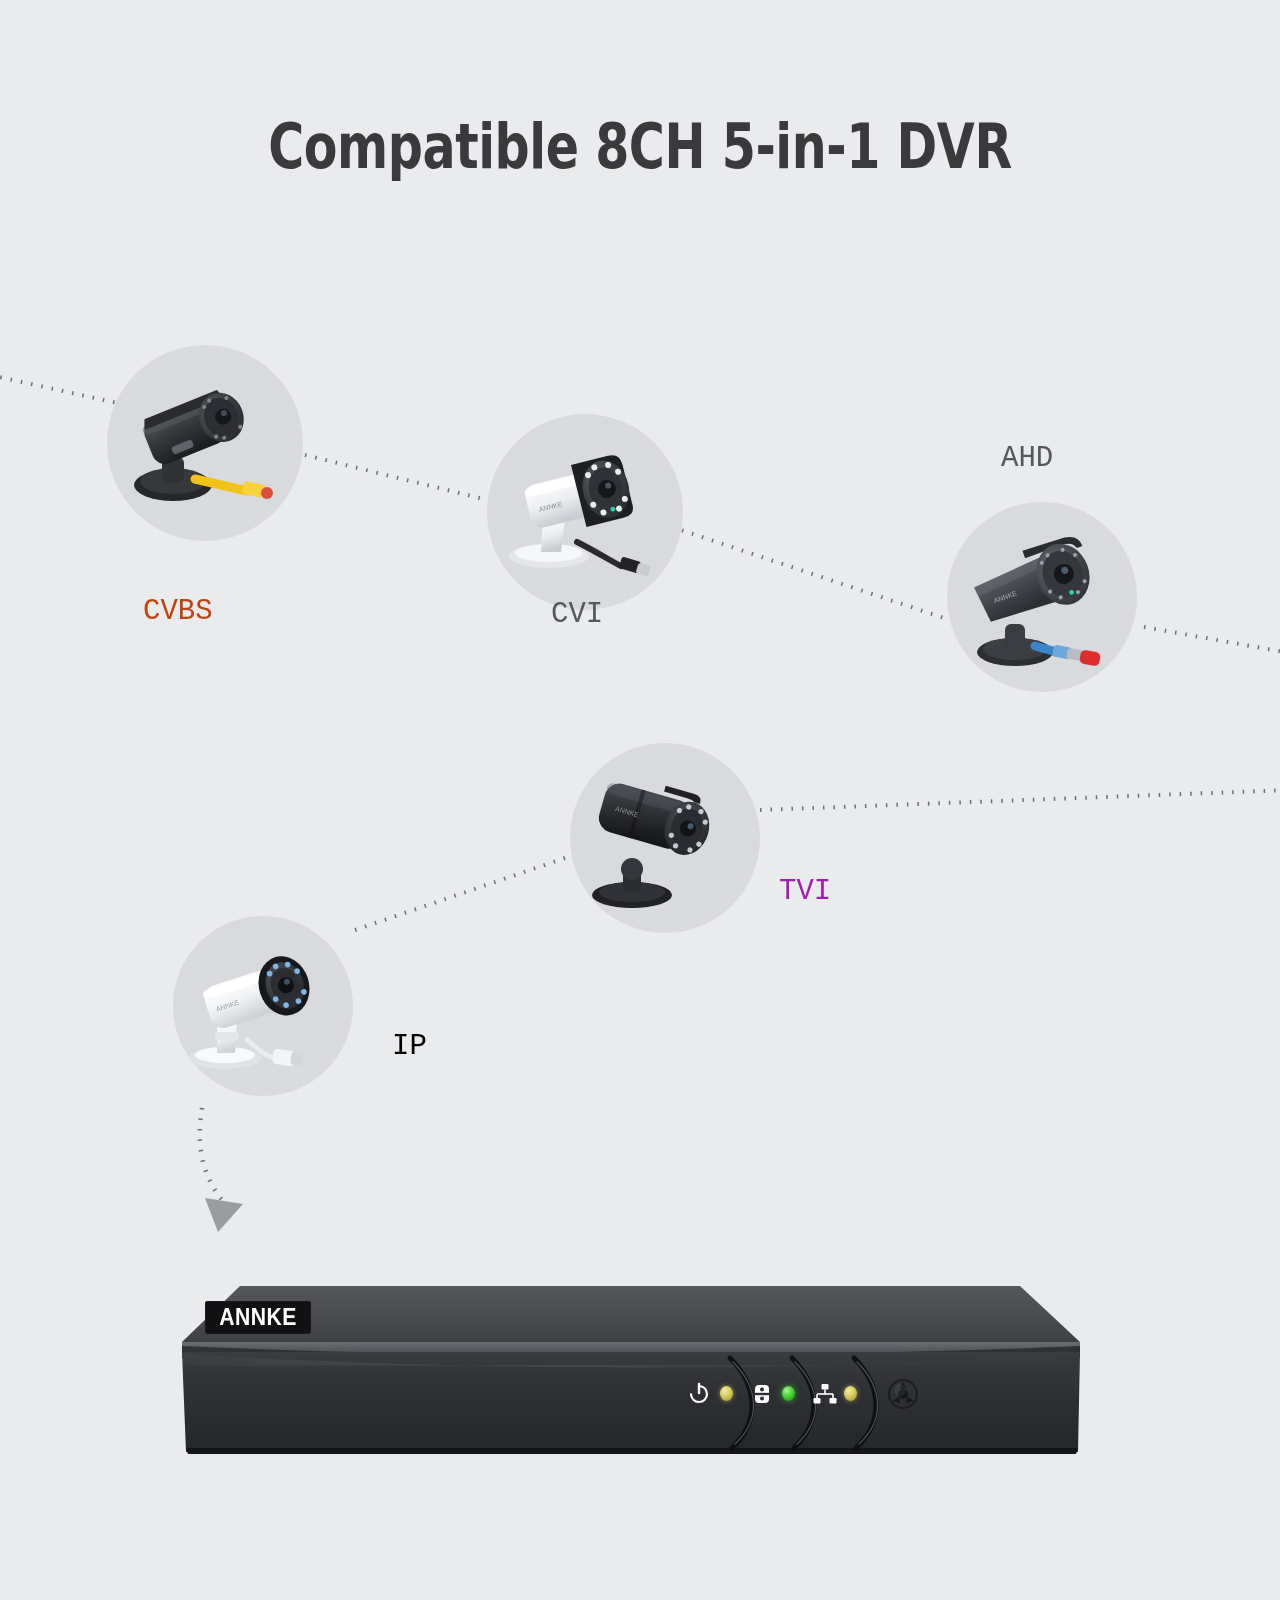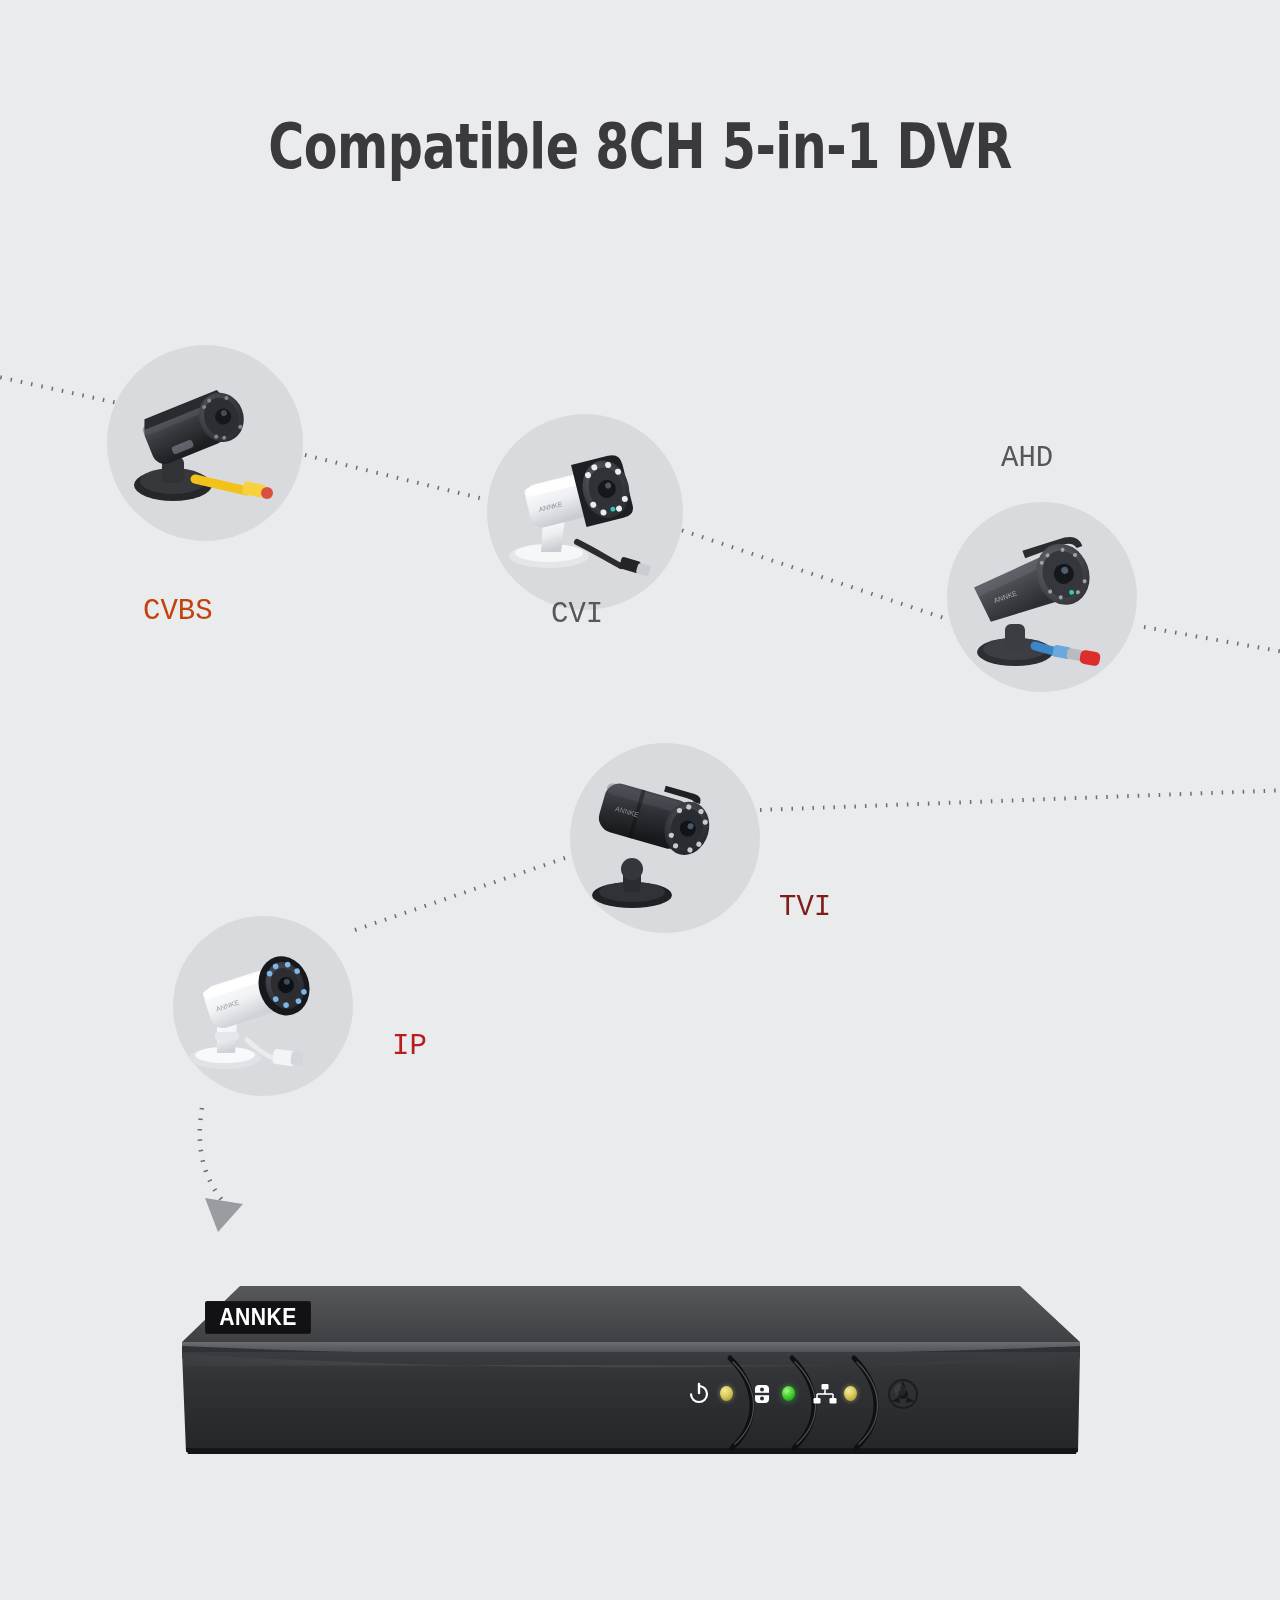--- a/index.html
+++ b/index.html
@@ -329,7 +329,7 @@
         <text x="44" y="82" font-size="7" fill="#8a8e95" font-family="Liberation Sans, sans-serif">ANNKE</text>
       </g>
     </svg>
-    <div class="cam-label" style="left: 209px; top: 144px; color: #7f1d1d;">TVI</div>
+    <div class="cam-label" style="left: 209px; top: 128px; color: #a21caf;">TVI</div>
   </div>
 
   <div class="cam-node" style="left:173px; top:916px; width:180px; height:180px;">

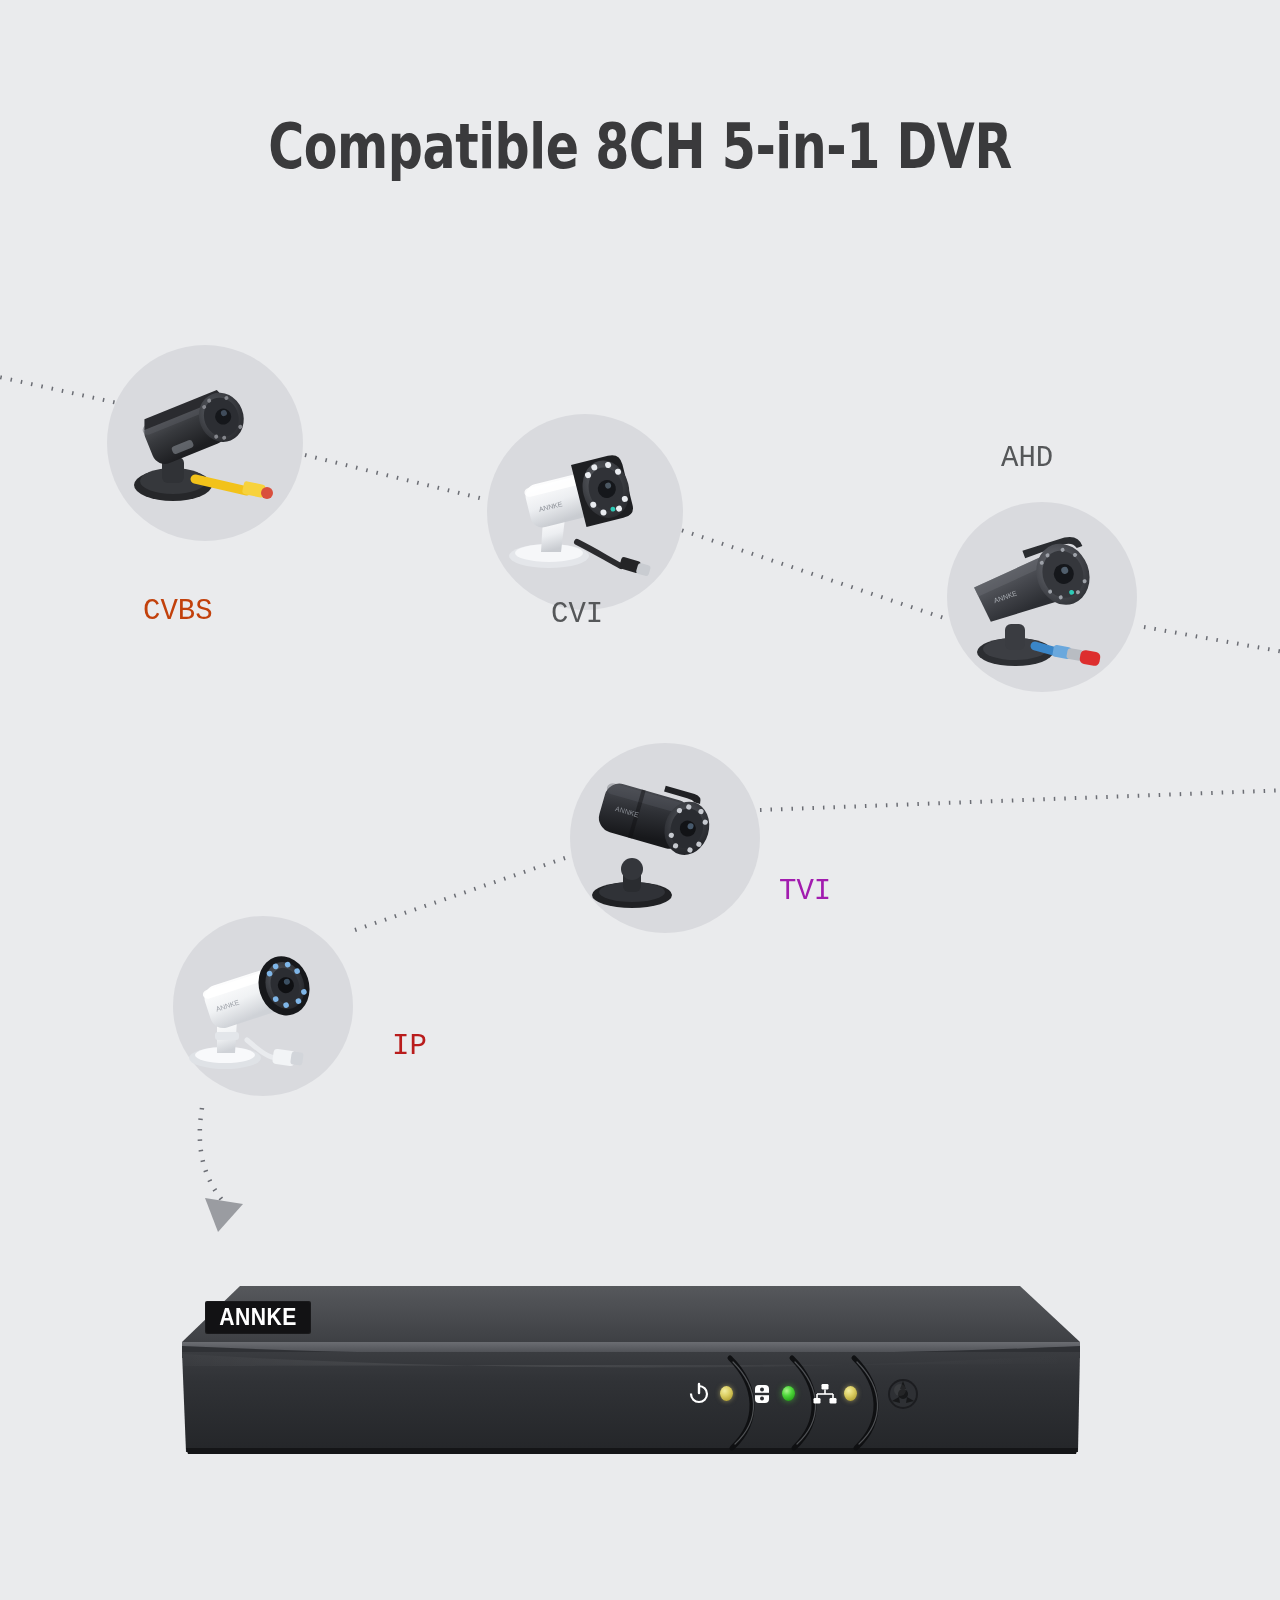--- a/index.html
+++ b/index.html
@@ -377,7 +377,7 @@
         <text x="40" y="80" font-size="7" fill="#9b9fa6" font-family="Liberation Sans, sans-serif">ANNKE</text>
       </g>
     </svg>
-    <div class="cam-label" style="left: 219px; top: 110px; color: #b91c1c; text-align: right;">IP</div>
+    <div class="cam-label" style="left: 219px; top: 110px; color: #000000; text-align: right;">IP</div>
   </div>
 
   <div id="dvr">

